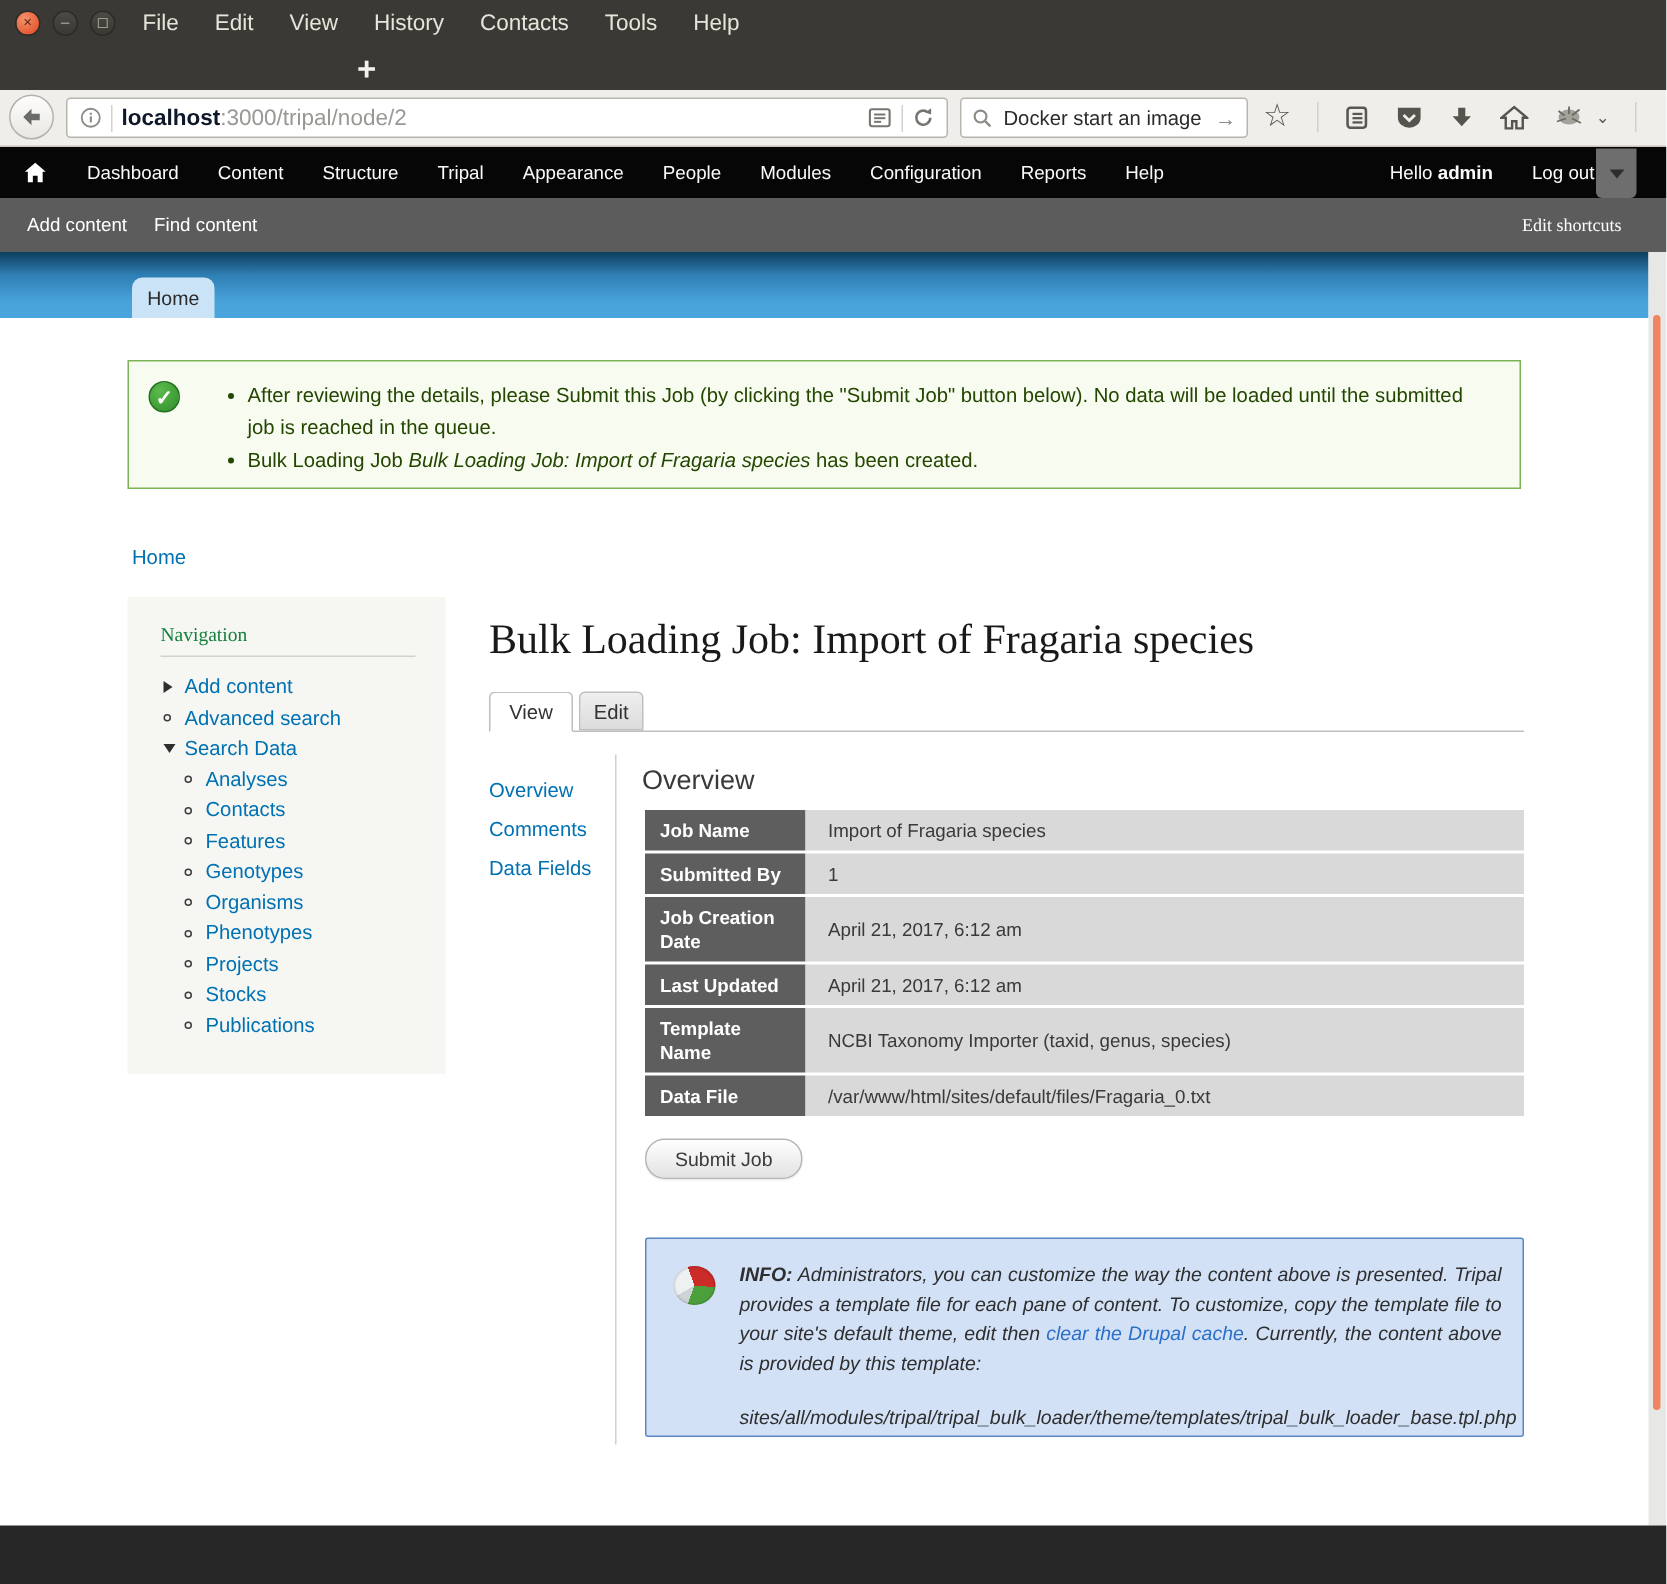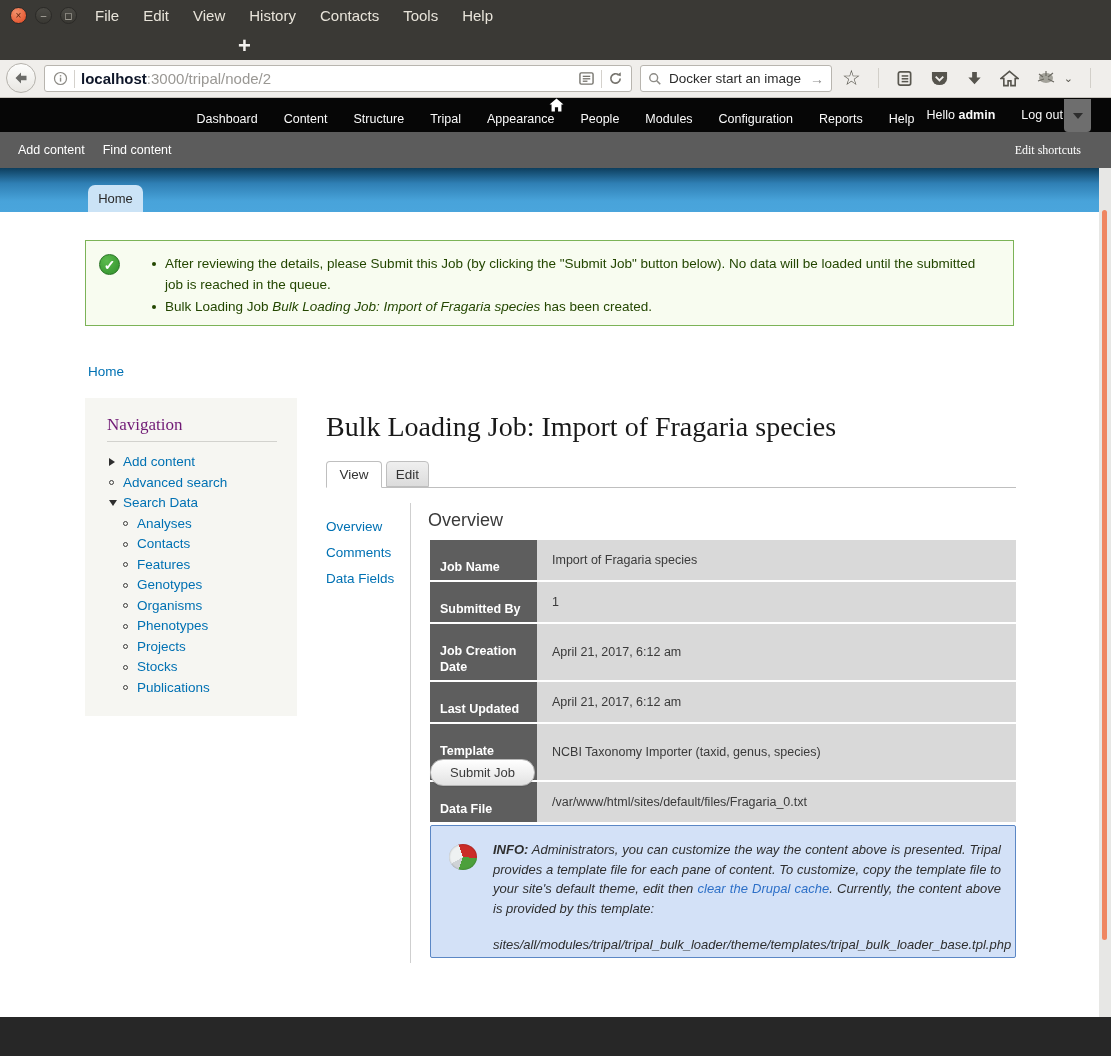--- a/index.html
+++ b/index.html
@@ -49,7 +49,7 @@
   .sep{width:1px;height:20px;background:#d2cfc9;}
 
   
-  .adminbar{left:0;top:98px;width:1111px;height:34px;background:#060606;display:flex;align-items:center;color:#fafafa;flex-direction:column;}
+  .adminbar{left:0;top:98px;width:1111px;height:34px;background:#060606;display:flex;align-items:center;color:#fafafa;}
   .adminhome{margin:0 14px 0 16px;display:flex;}
   .adminitems{display:flex;}
   .adminitems span{font-size:12.5px;padding:0 13px;}

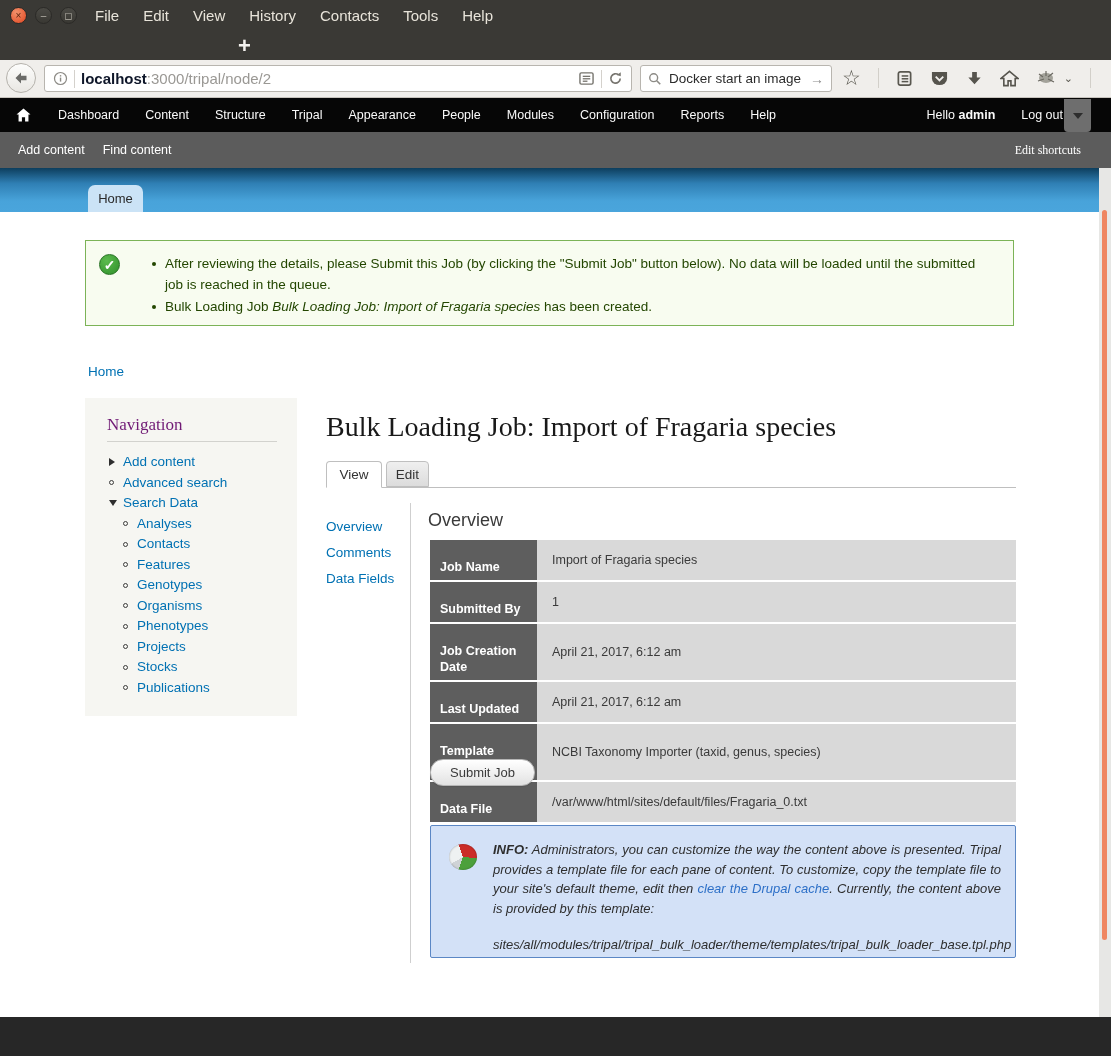--- a/index.html
+++ b/index.html
@@ -88,7 +88,7 @@
 
   
   .sidebar{left:85px;top:398px;width:212px;height:318px;background:#f6f6f2;}
-  .sbtitle{font-family:"Liberation Serif",serif;font-size:17px;color:#701a75;margin:17px 20px 0 22px;}
+  .sbtitle{font-family:"Liberation Serif",serif;font-size:13px;color:#15803d;margin:17px 20px 0 22px;}
   .sbrule{height:1px;background:#d2d2ce;margin:6px 20px 10px 22px;}
   .sblist{font-size:13.5px;line-height:20.5px;}
   .sbrow{display:flex;align-items:center;margin-left:24px;}

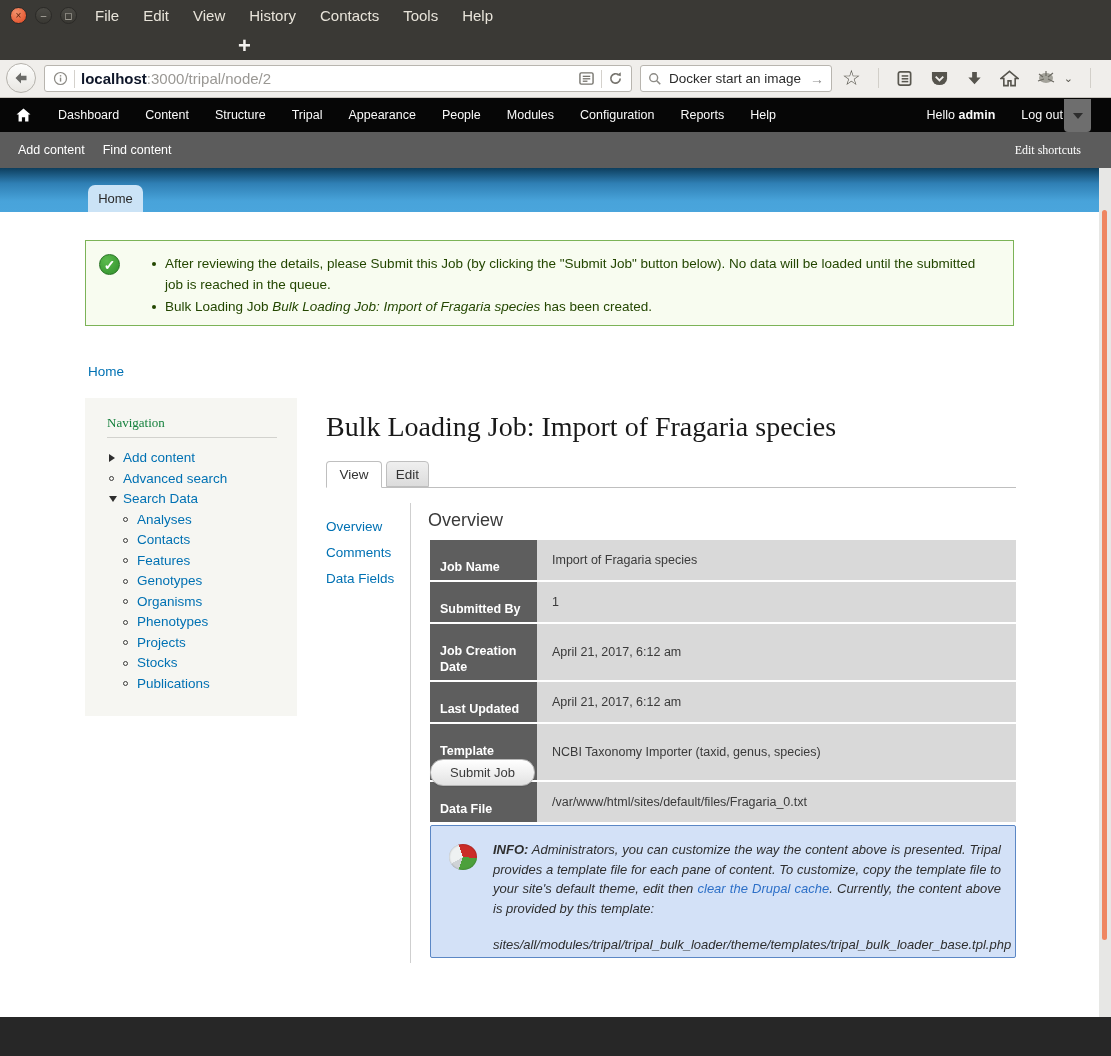--- a/index.html
+++ b/index.html
@@ -113,7 +113,7 @@
   .jobtable{left:430px;top:540px;width:586px;display:flex;flex-direction:column;gap:2px;}
   .trow{display:flex;}
   .tlabel{flex:0 0 91px;background:#5e5e5e;color:#fff;font-weight:bold;font-size:12.5px;
-          padding:19px 6px 5px 10px;line-height:16px;}
+          padding:6px 6px 5px 10px;line-height:16px;}
   .tvalue{flex:1;background:#d9d9d9;color:#3a3a3a;font-size:12.5px;padding:5px 10px 5px 15px;
           display:flex;align-items:center;line-height:16px;}
 

